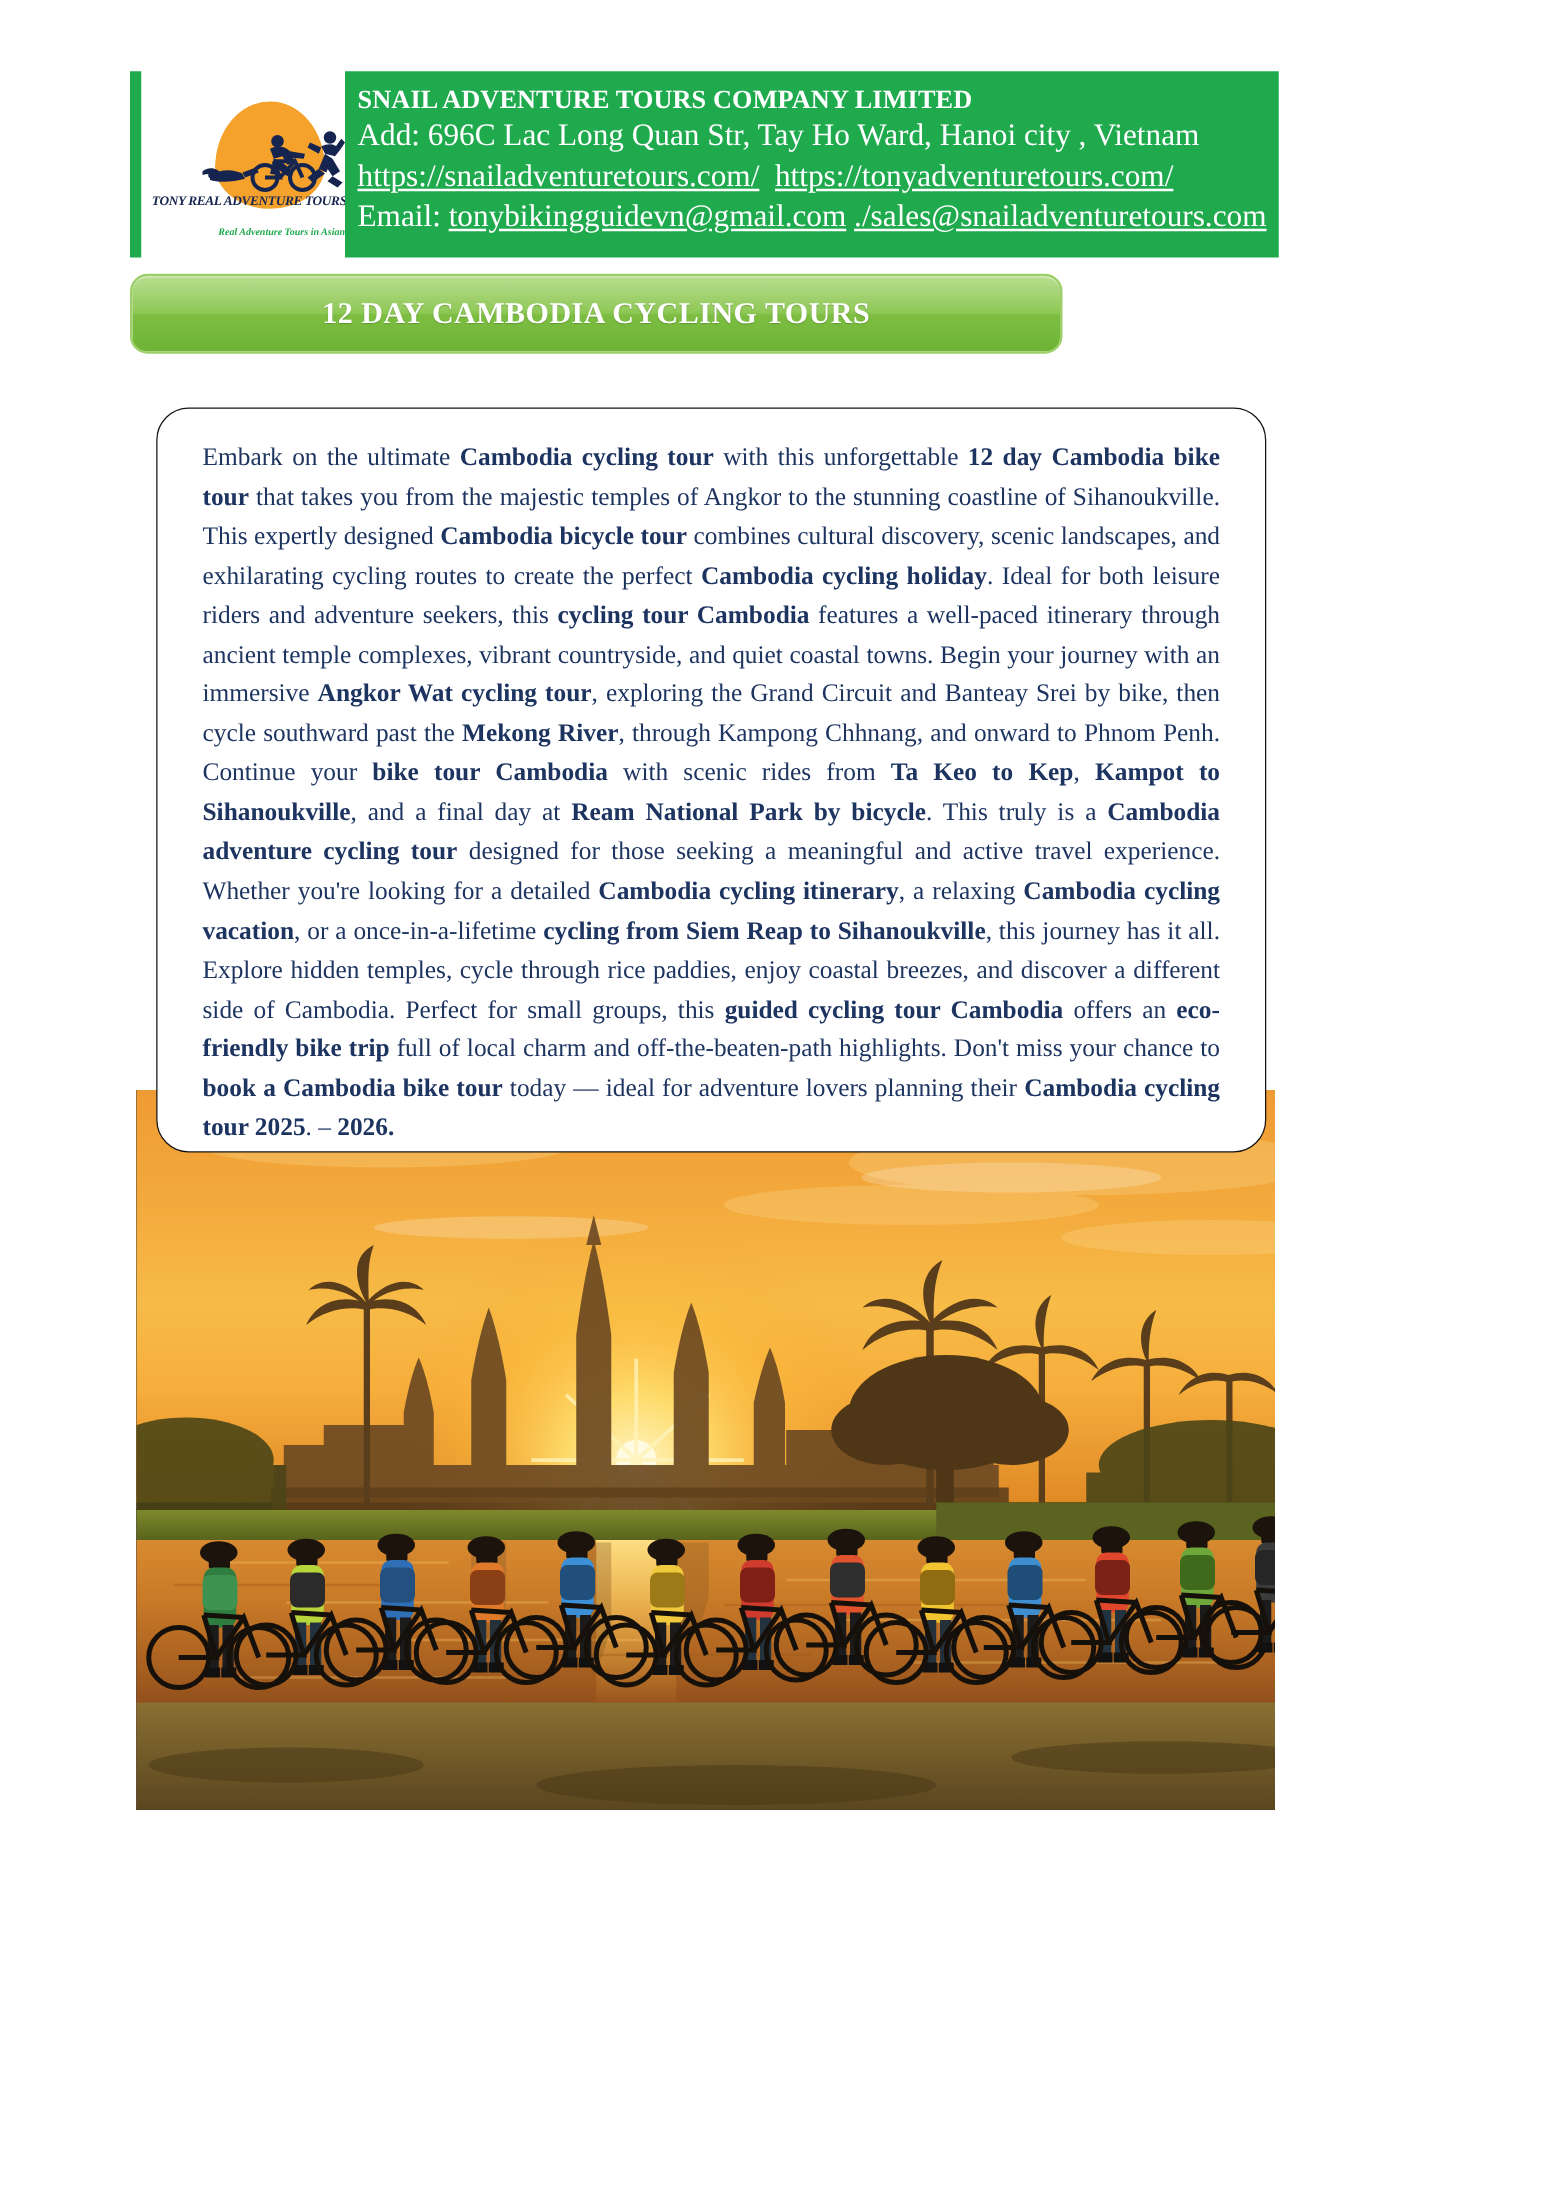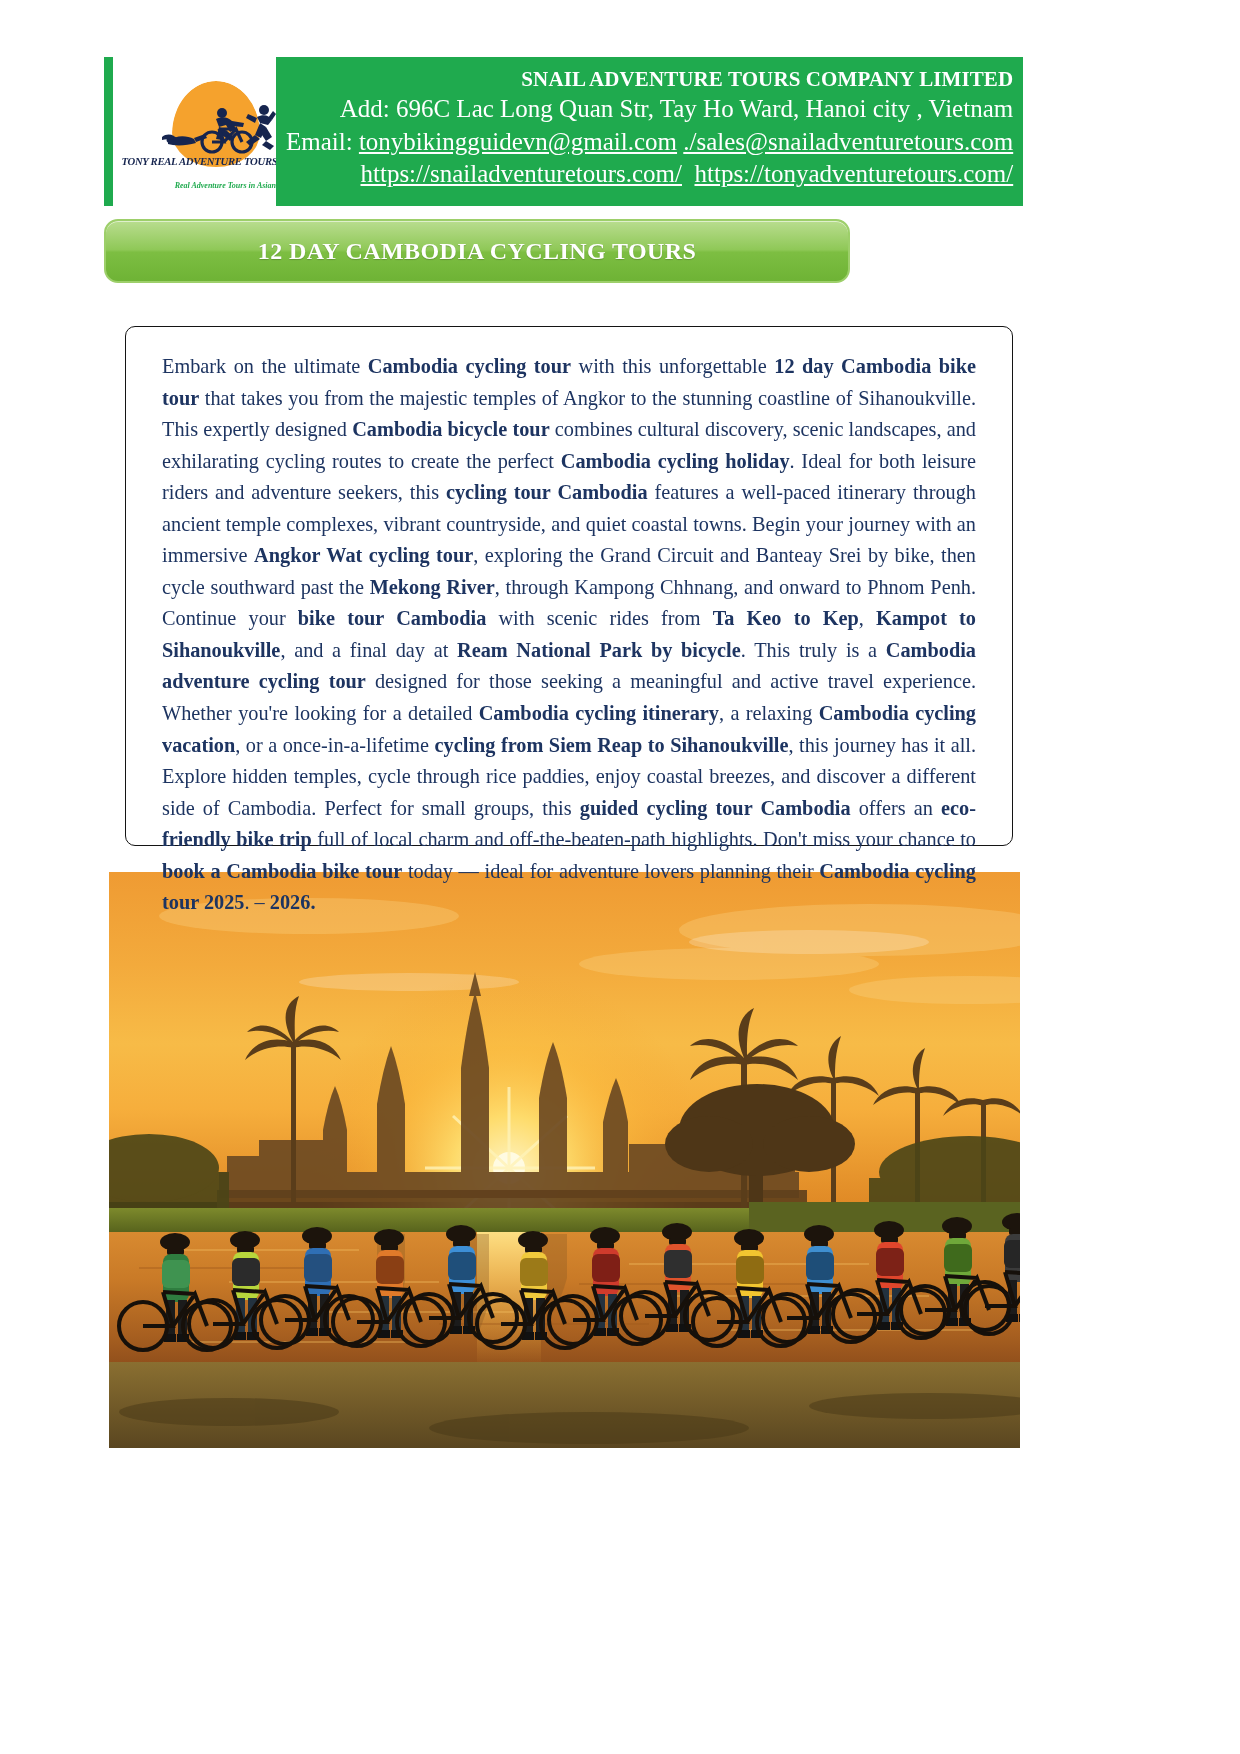--- a/index.html
+++ b/index.html
@@ -87,7 +87,7 @@
     color: #ffffff;
     padding: 9px 10px 6px 10px;
     box-sizing: border-box;
-    text-align: right;
+    text-align: left;
     line-height: 1.30;
   }
   #company-name {

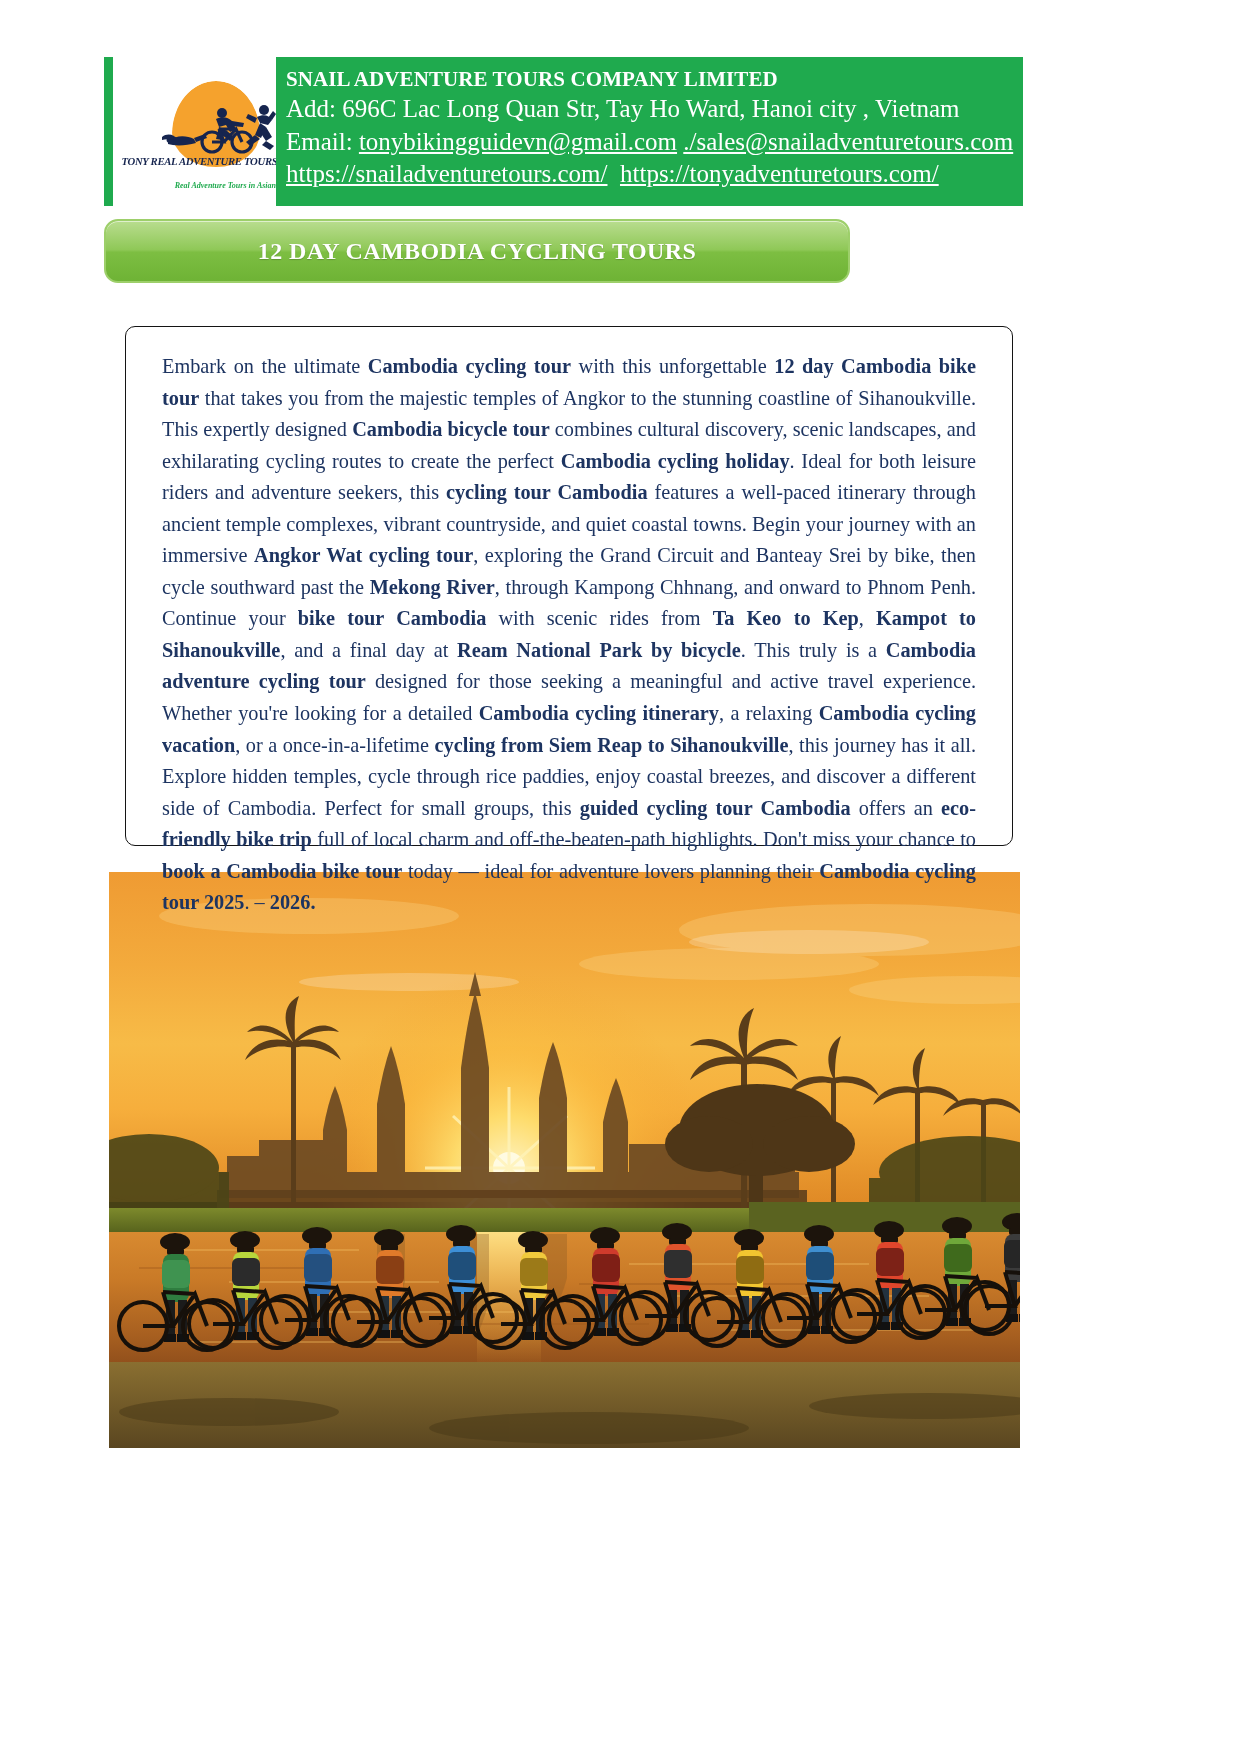--- a/index.html
+++ b/index.html
@@ -215,8 +215,8 @@
   <div id="header-green">
     <div id="company-name">SNAIL ADVENTURE TOURS COMPANY LIMITED</div>
     <div class="header-line">Add: 696C Lac Long Quan Str, Tay Ho Ward, Hanoi city , Vietnam</div>
+    <div class="header-line"><a class="hdr-link" href="#">https://snailadventuretours.com/</a>&nbsp; <a class="hdr-link" href="#">https://tonyadventuretours.com/</a></div>
     <div class="header-line"><span>Email:</span> <a class="hdr-link" href="#">tonybikingguidevn@gmail.com</a> <a class="hdr-link" href="#">./sales@snailadventuretours.com</a></div>
-    <div class="header-line"><a class="hdr-link" href="#">https://snailadventuretours.com/</a>&nbsp; <a class="hdr-link" href="#">https://tonyadventuretours.com/</a></div>
   </div>
 </div>
 

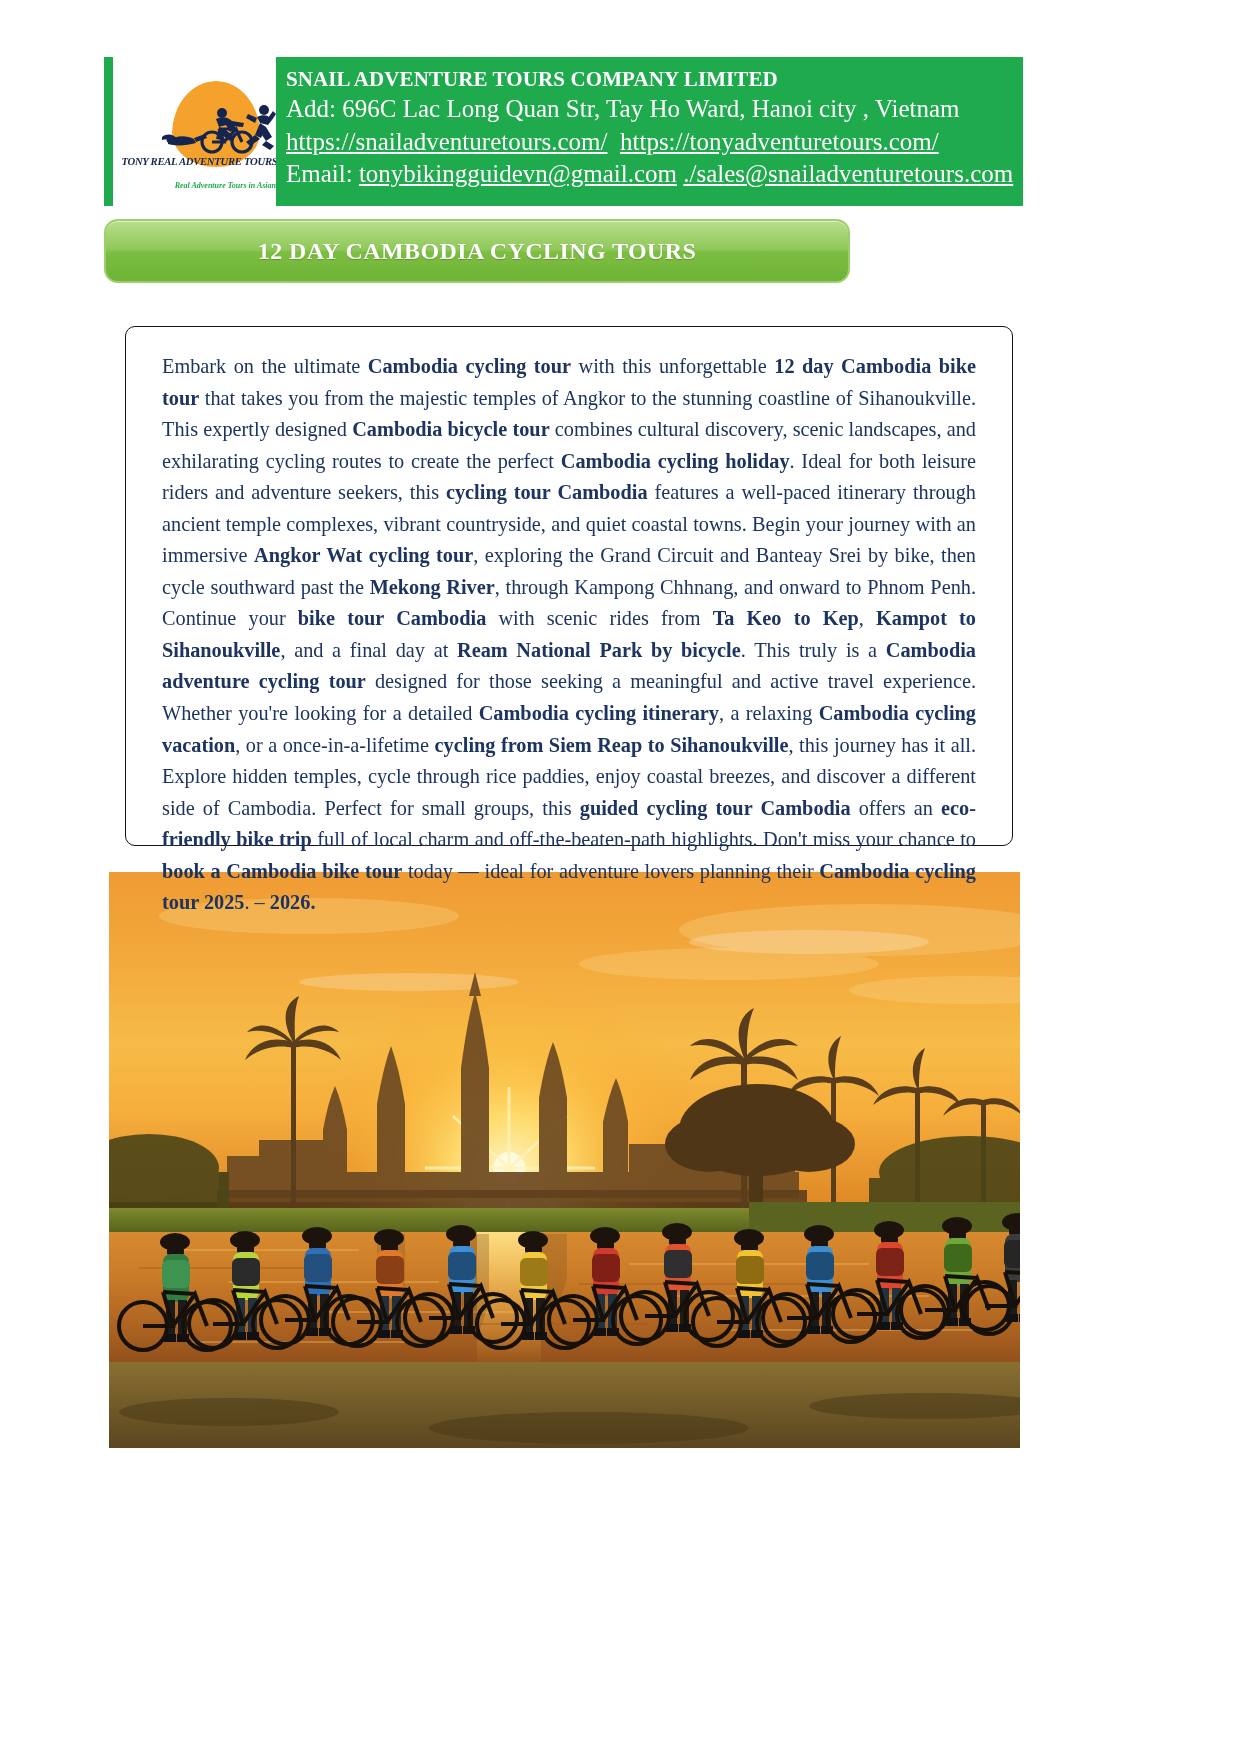--- a/index.html
+++ b/index.html
@@ -135,10 +135,10 @@
     left: 125px;
     top: 326px;
     width: 888px;
-    height: 520px;
+    height: 596px;
     box-sizing: border-box;
     border: 1.6px solid #141414;
-    border-radius: 10px;
+    border-radius: 26px;
     background: #ffffff;
     padding: 24px 36px 10px 36px;
     z-index: 3;

